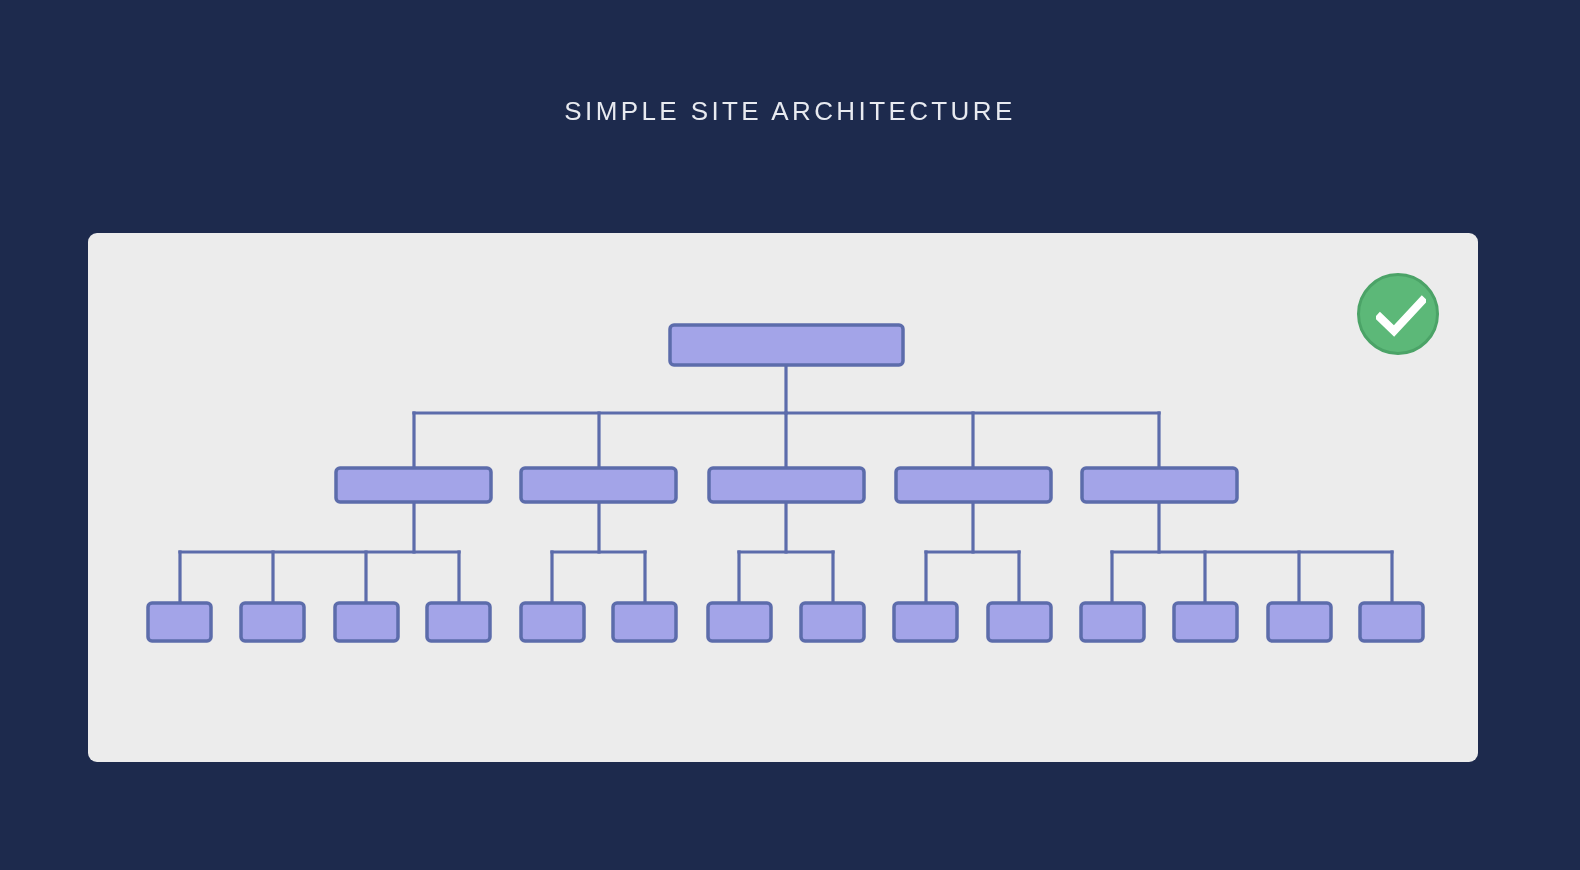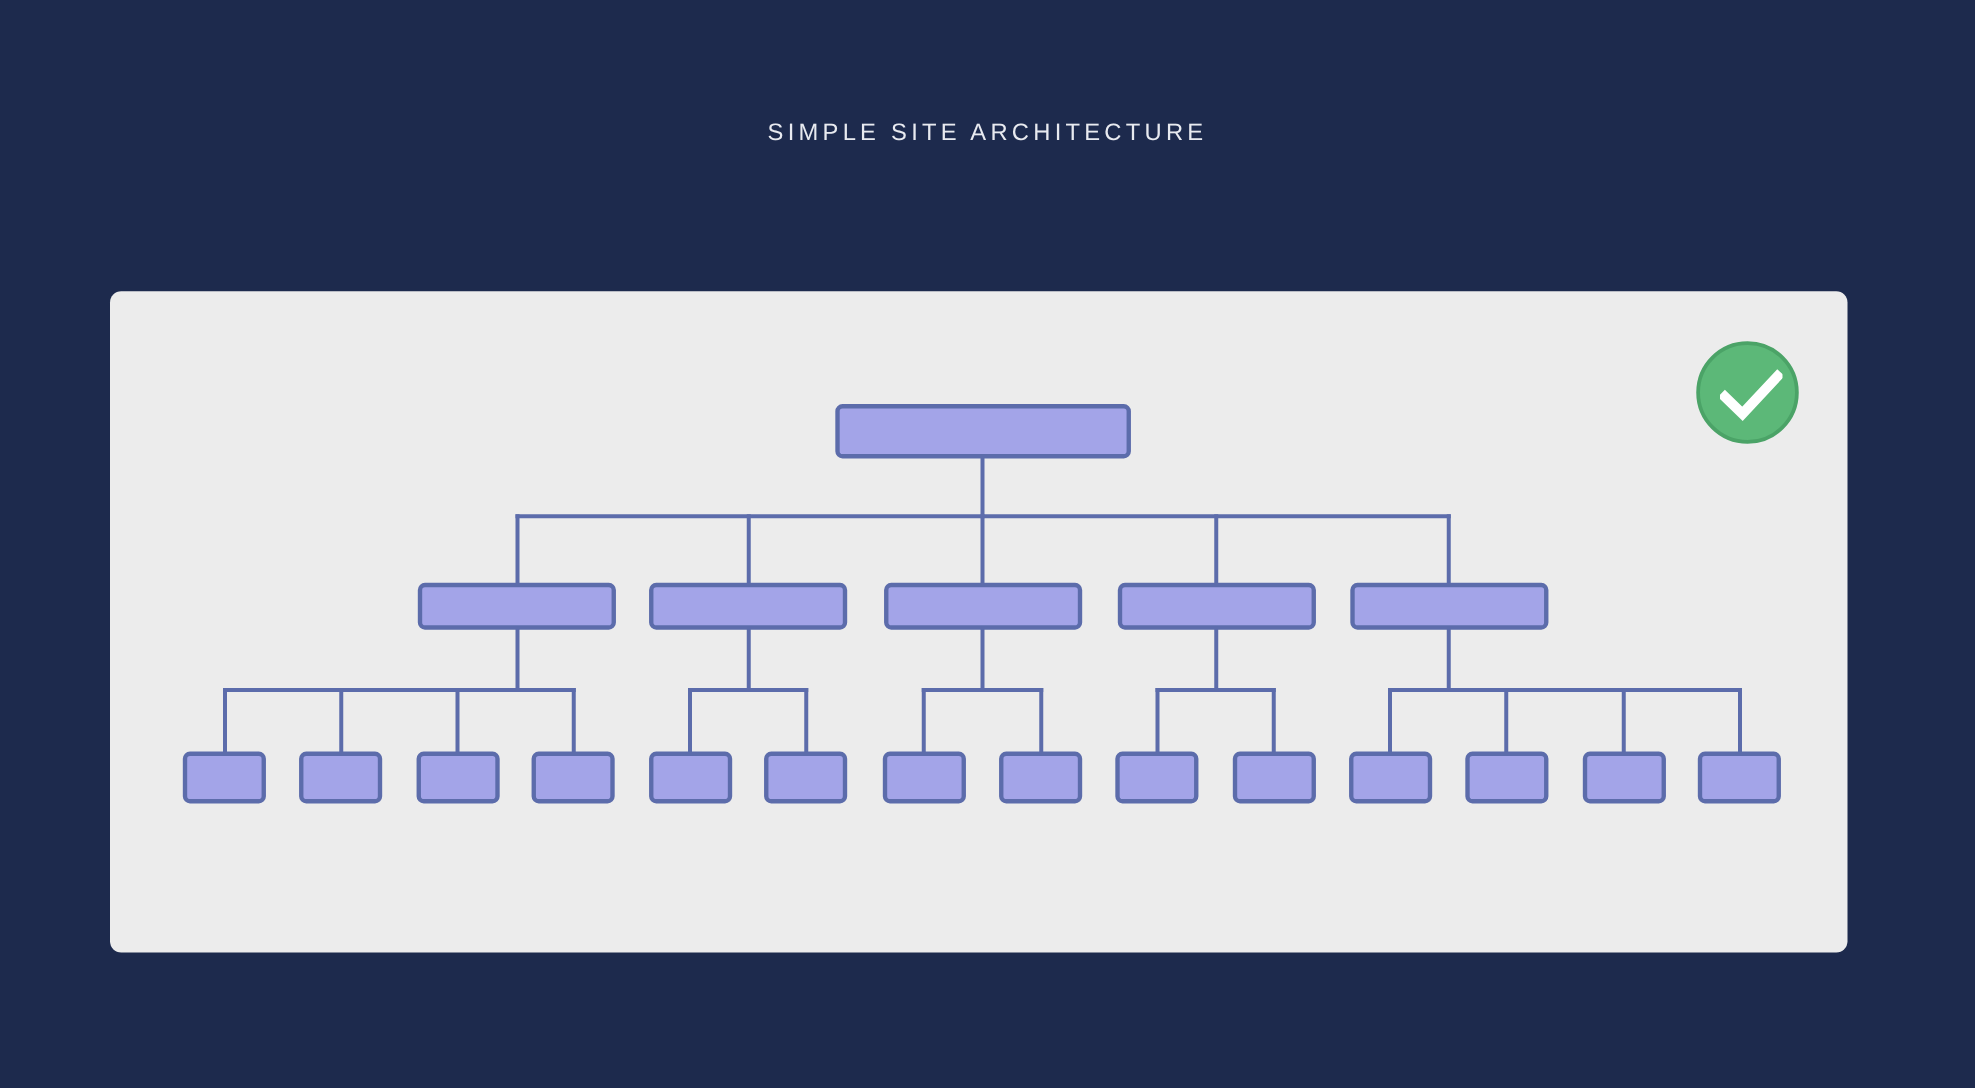--- a/index.html
+++ b/index.html
@@ -26,7 +26,7 @@
     width: 1580px;
     text-align: center;
     color: #e8eaf0;
-    font-size: 19px;
+    font-size: 26px;
     letter-spacing: 3.4px;
     font-weight: 400;
     text-transform: uppercase;

